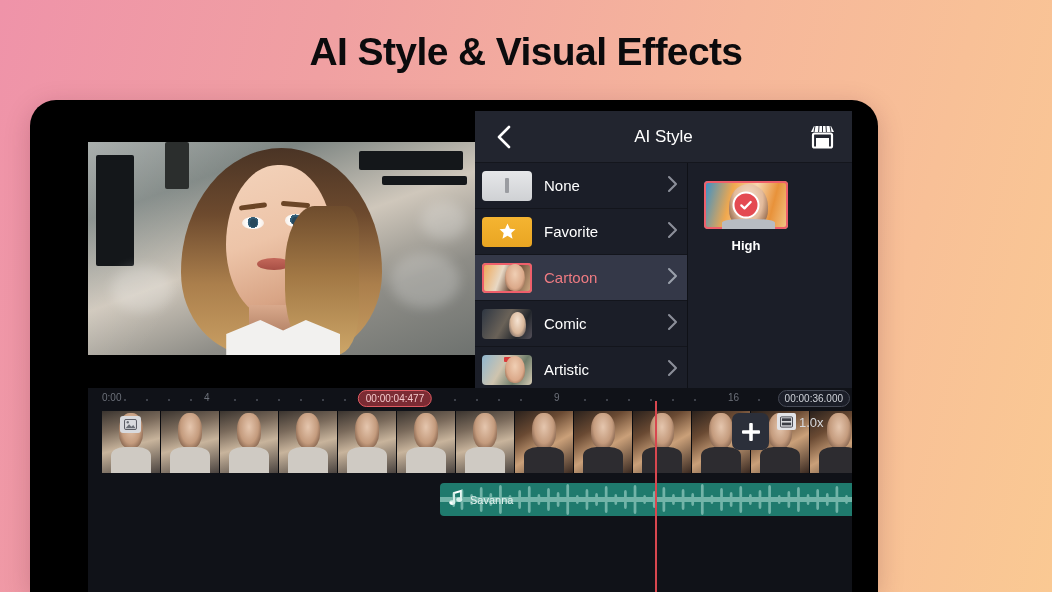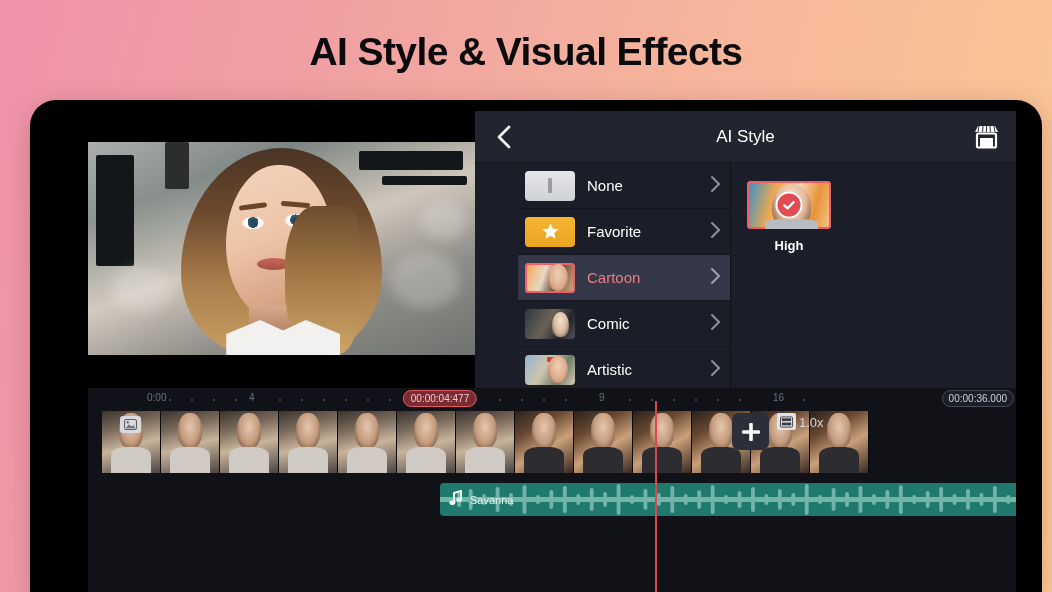--- a/index.html
+++ b/index.html
@@ -19,7 +19,7 @@
 
   
   .device{
-    position:absolute; left:30px; top:100px; width:1012px; height:492px;
+    position:absolute; left:30px; top:100px; width:848px; height:492px;
     background:#000; border-radius:26px 26px 0 0; overflow:hidden;
     box-shadow:0 6px 26px rgba(80,20,40,.22);
   }

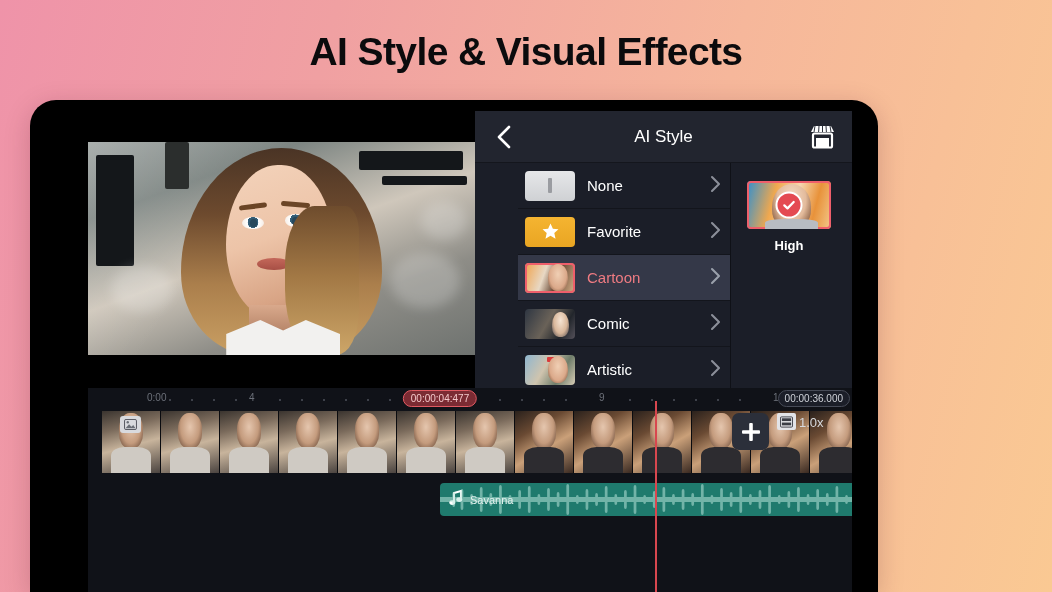--- a/index.html
+++ b/index.html
@@ -125,7 +125,7 @@
   }
   .store-btn{ margin-left:auto; width:32px; height:32px; display:flex; align-items:center; justify-content:center; z-index:2; }
 
-  .panel-body{ display:flex; height:225px;padding-left:43px; }
+  .panel-body{ display:flex; height:225px; }
   .style-list{ width:213px; border-right:1px solid #0f1117; overflow:hidden; }
   .style-row{
     height:46px; display:flex; align-items:center; padding:0 8px 0 7px;

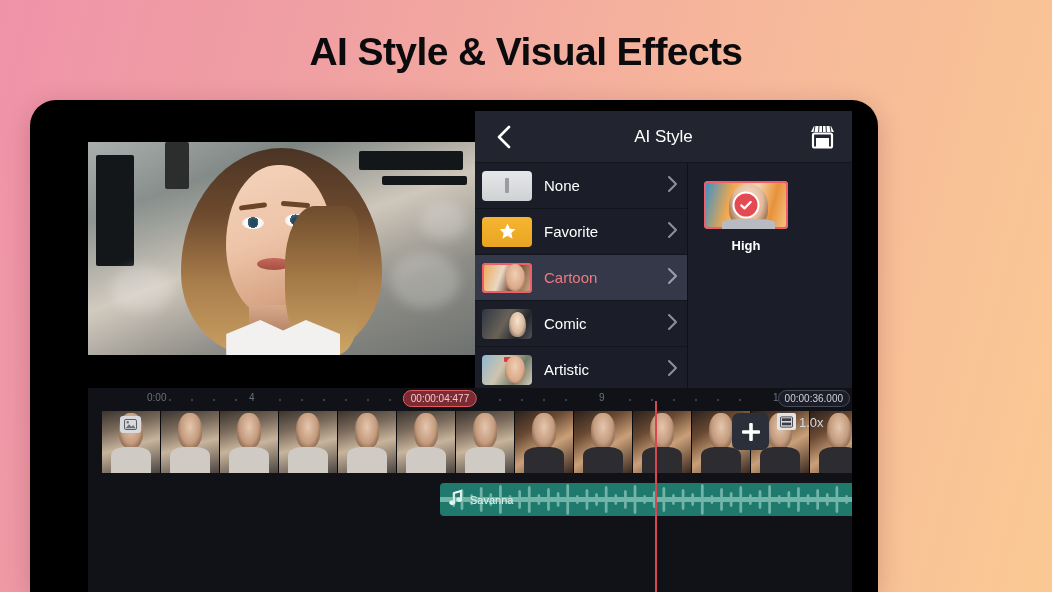--- a/index.html
+++ b/index.html
@@ -176,7 +176,7 @@
   .variant-cap{ text-align:center; font-size:13px; color:#fff; margin-top:9px; }
 
   
-  .timeline{ position:absolute; left:0; top:277px; right:0; bottom:0; background:#101218;padding-left:45px; }
+  .timeline{ position:absolute; left:0; top:277px; right:0; bottom:0; background:#101218; }
   .ruler{ height:22px; position:relative; }
   .r-label{ position:absolute; top:4px; font-size:10px; color:#6c7079; }
   .r-tick{ position:absolute; top:11px; width:2px; height:2px; background:#4e525b; border-radius:50%; }

